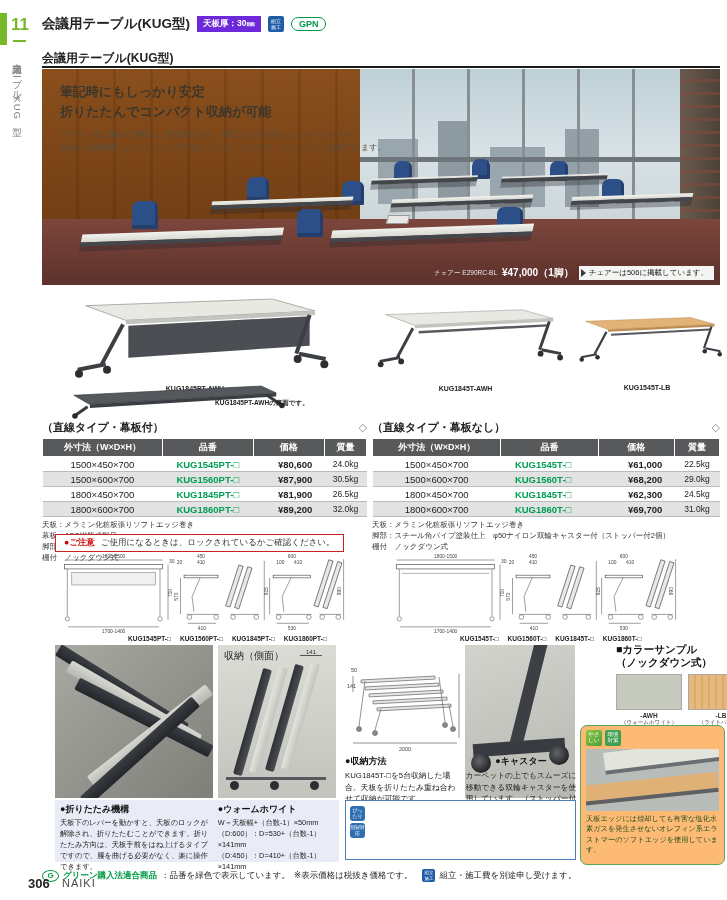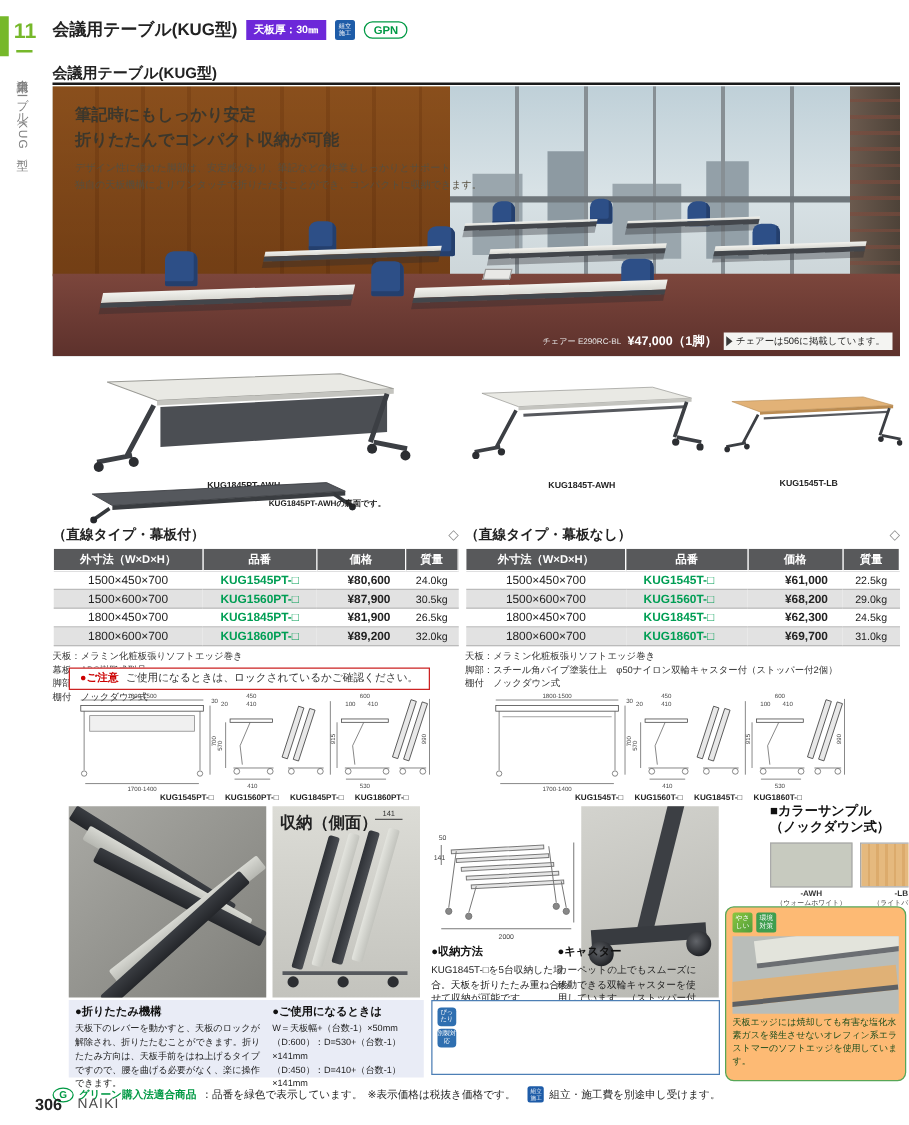--- a/index.html
+++ b/index.html
@@ -83,7 +83,7 @@
   .fbar { position:absolute; width:150px; height:13px; background:linear-gradient(#3a3d42,#24262a); border-radius:2px; }
   .fbar.lite { background:linear-gradient(#d7d8d2,#b6b7b1); }
   .ph-stack { left:218px; top:645px; width:118px; height:153px; background:linear-gradient(180deg,#dcdcd6,#c3c3bd); }
-  .stack-label { position:absolute; left:6px; top:4px; font-size:13px; font-weight:bold; color:#222; }
+  .stack-label { position:absolute; left:6px; top:4px; font-size:10px; font-weight:normal; color:#222; }
   .stack-dim { position:absolute; right:14px; top:4px; font-size:6px; color:#333; border-bottom:1px solid #555; padding:0 6px; }
   .sboard { position:absolute; width:9px; height:110px; background:linear-gradient(90deg,#2e3136,#4a4d52); border-radius:2px; }
   .sboard.lite { background:linear-gradient(90deg,#e3e4de,#c2c3bd); }

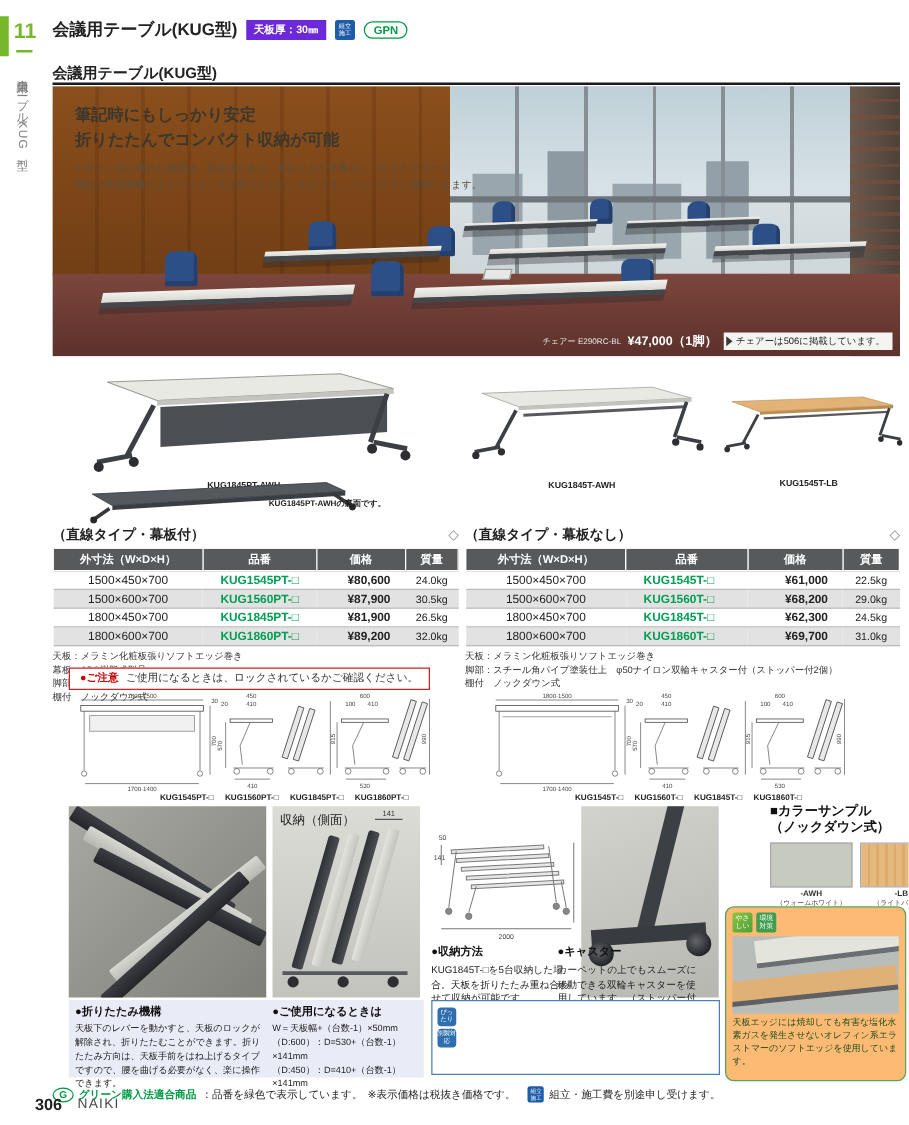--- a/index.html
+++ b/index.html
@@ -95,7 +95,7 @@
   .feat-title { font-size:9px; font-weight:bold; color:#111; margin-bottom:2px; }
   .feat-body { font-size:7.8px; color:#222; line-height:1.5; }
   .feat-storage { position:absolute; left:345px; top:755px; width:118px; }
-  .feat-caster { position:absolute; left:446px; top:755px; width:112px; }
+  .feat-caster { position:absolute; left:465px; top:755px; width:112px;text-align:center; }
   .feat-panel { position:absolute; left:55px; top:800px; width:284px; height:62px; background:#e9ecf6; padding:3px 5px; display:flex; gap:8px; }
   .feat-col1 { width:152px; } .feat-col2 { width:118px; }
   .feat-panel .feat-body { font-size:7.3px; }

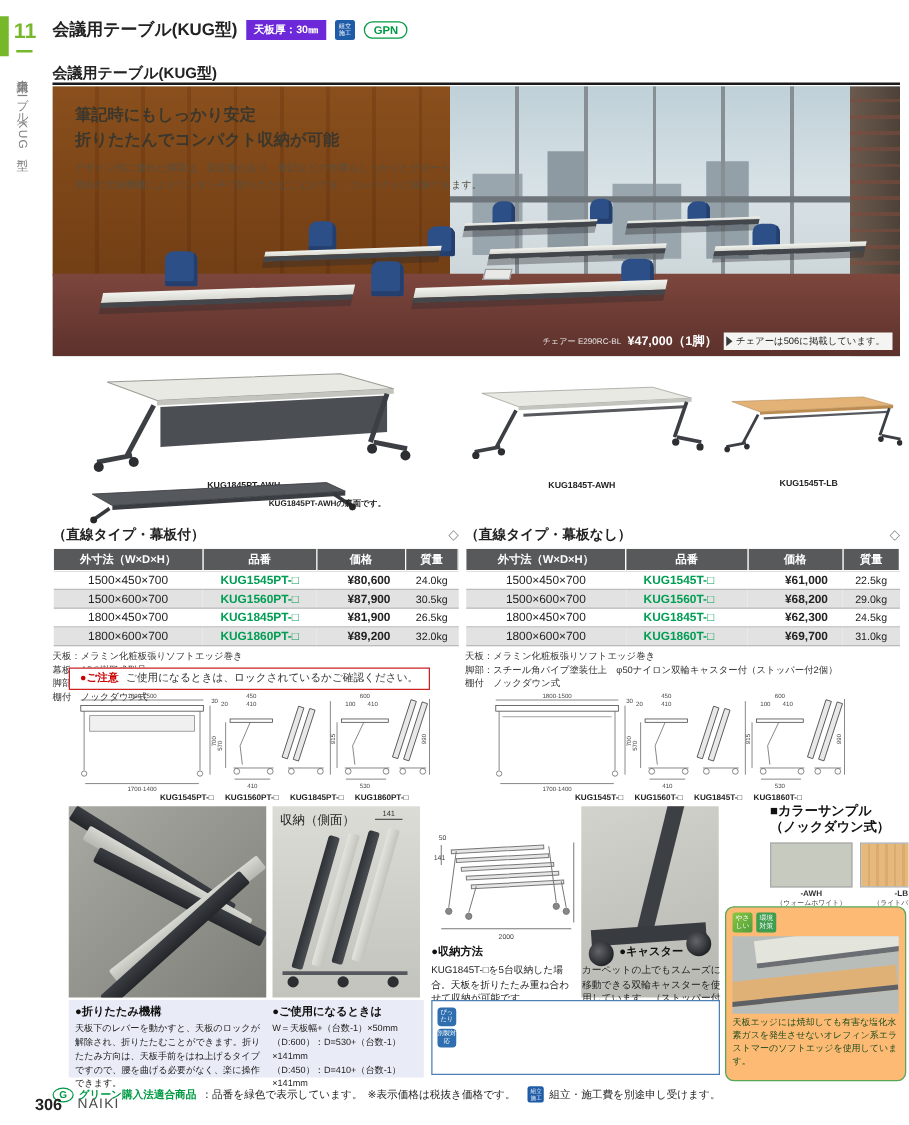--- a/index.html
+++ b/index.html
@@ -550,7 +550,7 @@
       <div class="feat-body">天板下のレバーを動かすと、天板のロックが解除され、折りたたむことができます。折りたたみ方向は、天板手前をはね上げるタイプですので、腰を曲げる必要がなく、楽に操作できます。</div>
     </div>
     <div class="feat-col2">
-      <div class="feat-title">●ご使用になるときは</div>
+      <div class="feat-title">●ウォームホワイト</div>
       <div class="feat-body">W＝天板幅+（台数-1）×50mm</div>
       <div class="feat-body">（D:600）：D=530+（台数-1）×141mm</div>
       <div class="feat-body">（D:450）：D=410+（台数-1）×141mm</div>

